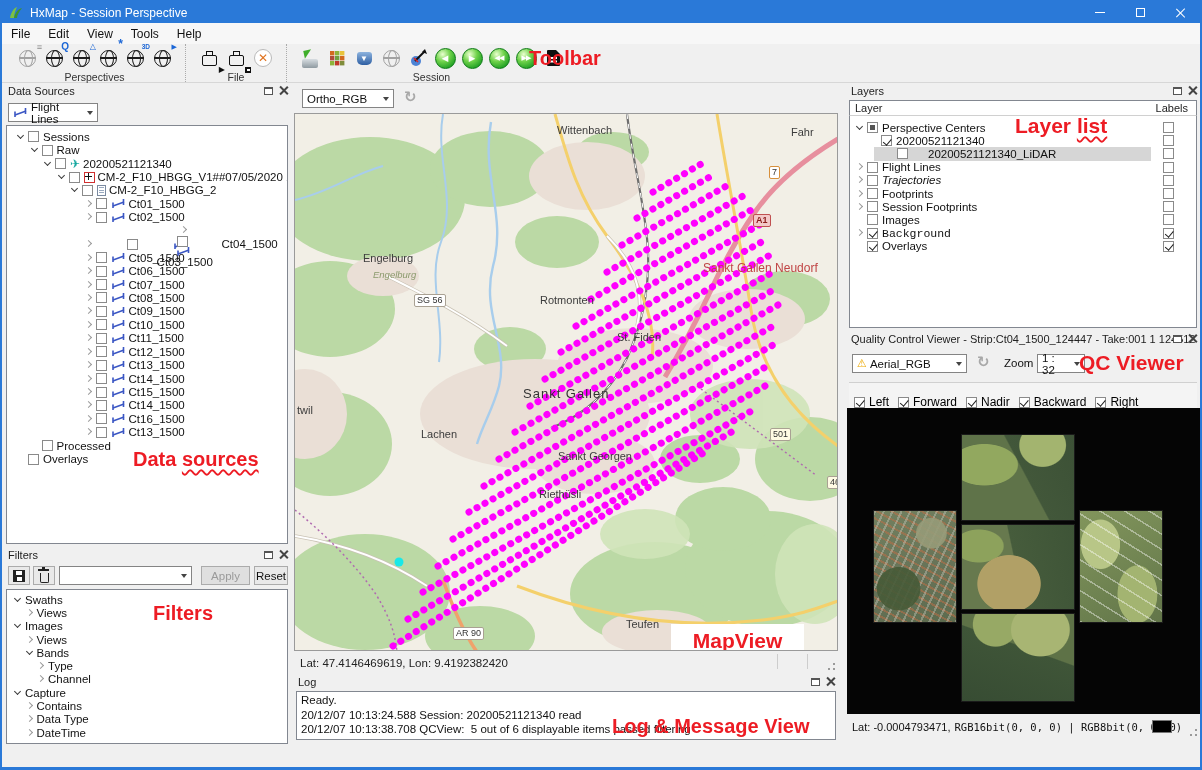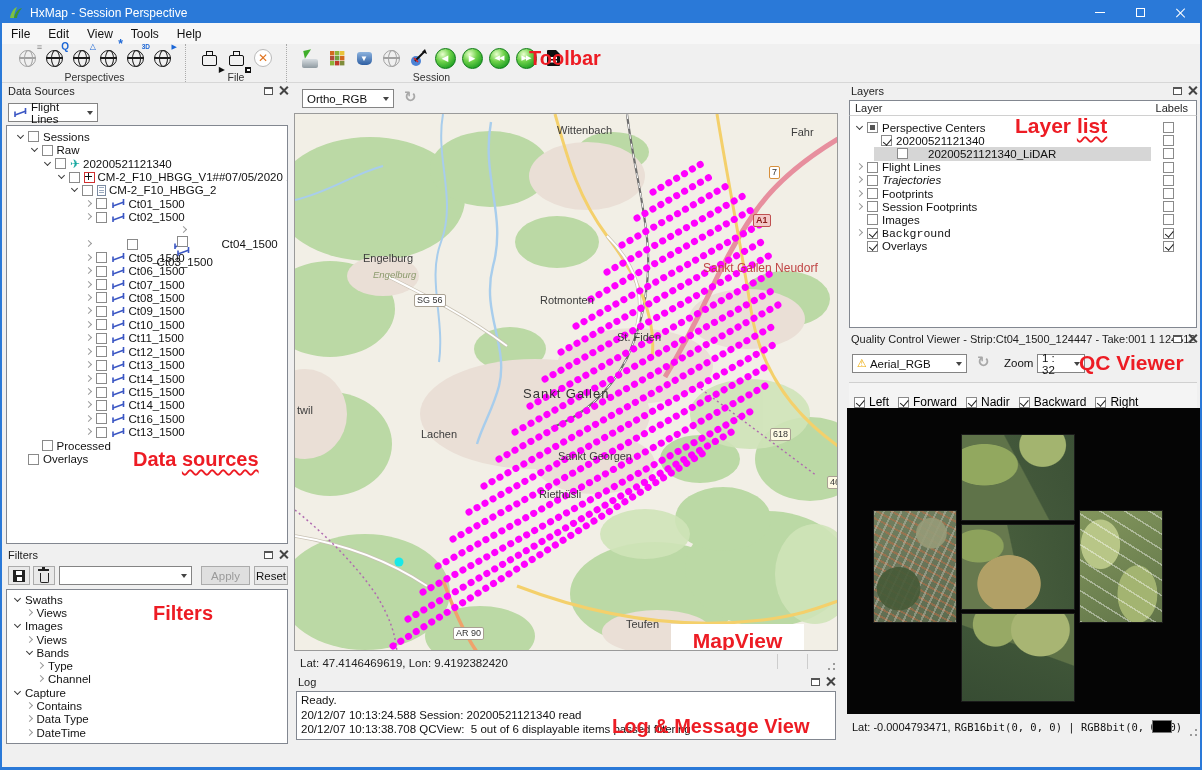--- a/index.html
+++ b/index.html
@@ -841,7 +841,7 @@
           <div class="mbadge " style="left: 119px; top: 180px;">SG 56</div>
           <div class="mbadge mb-o" style="left: 474px; top: 52px;">7</div>
           <div class="mbadge mb-a" style="left: 458px; top: 100px;">A1</div>
-          <div class="mbadge mb-y" style="left: 475px; top: 314px;">618</div>
+          <div class="mbadge mb-y" style="left: 475px; top: 314px;">501</div>
           <div class="mbadge mb-y" style="left: 532px; top: 362px;">46</div>
           <div class="mbadge " style="left: 158px; top: 513px;">AR 90</div>
         </div>

